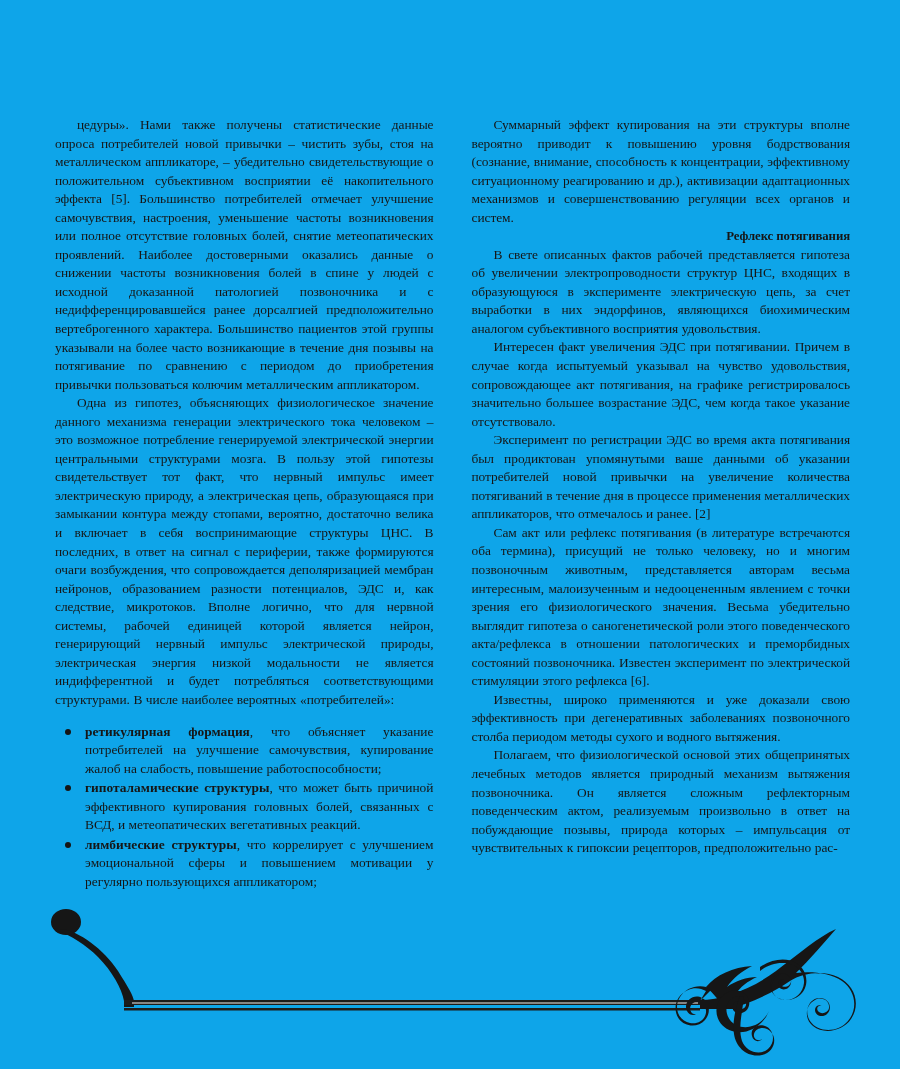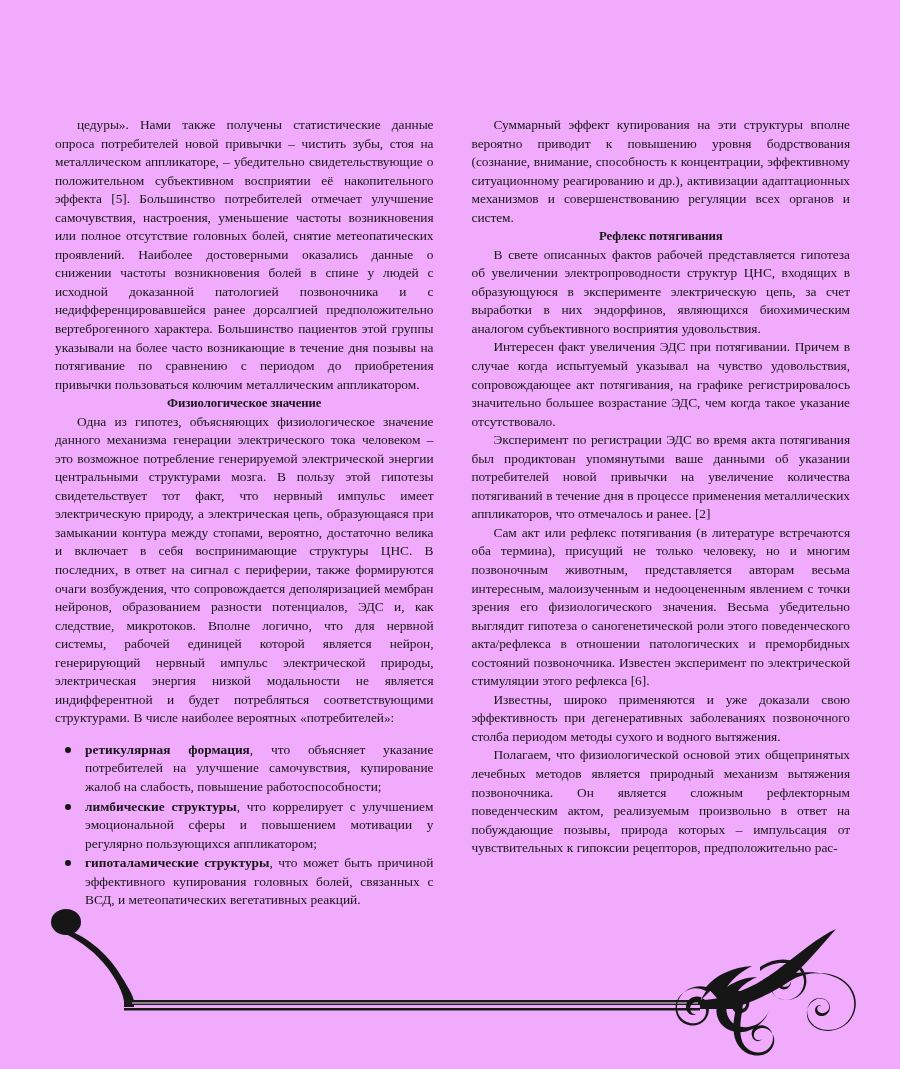--- a/index.html
+++ b/index.html
@@ -20,7 +20,7 @@
   .page {
     position: absolute;
     inset: 0;
-    background: #f0abfc;
+    background: #0ea5e9;
     text-decoration: underline;
   }
 

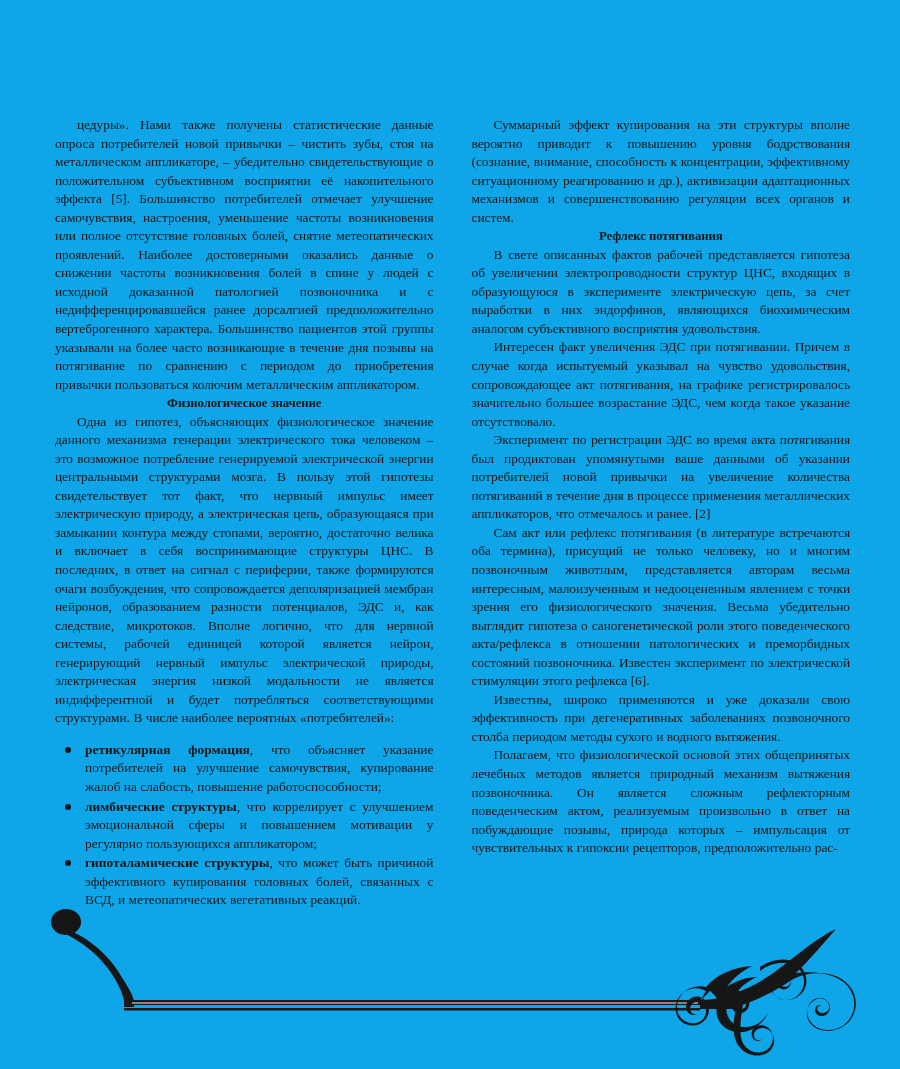--- a/index.html
+++ b/index.html
@@ -53,7 +53,7 @@
     font-size: 12.8px;
     line-height: 18.4px;
     font-weight: bold;
-    text-align: center;
+    text-align: right;
     letter-spacing: -0.1px;
   }
   .gap-before { margin-top: 17px; }

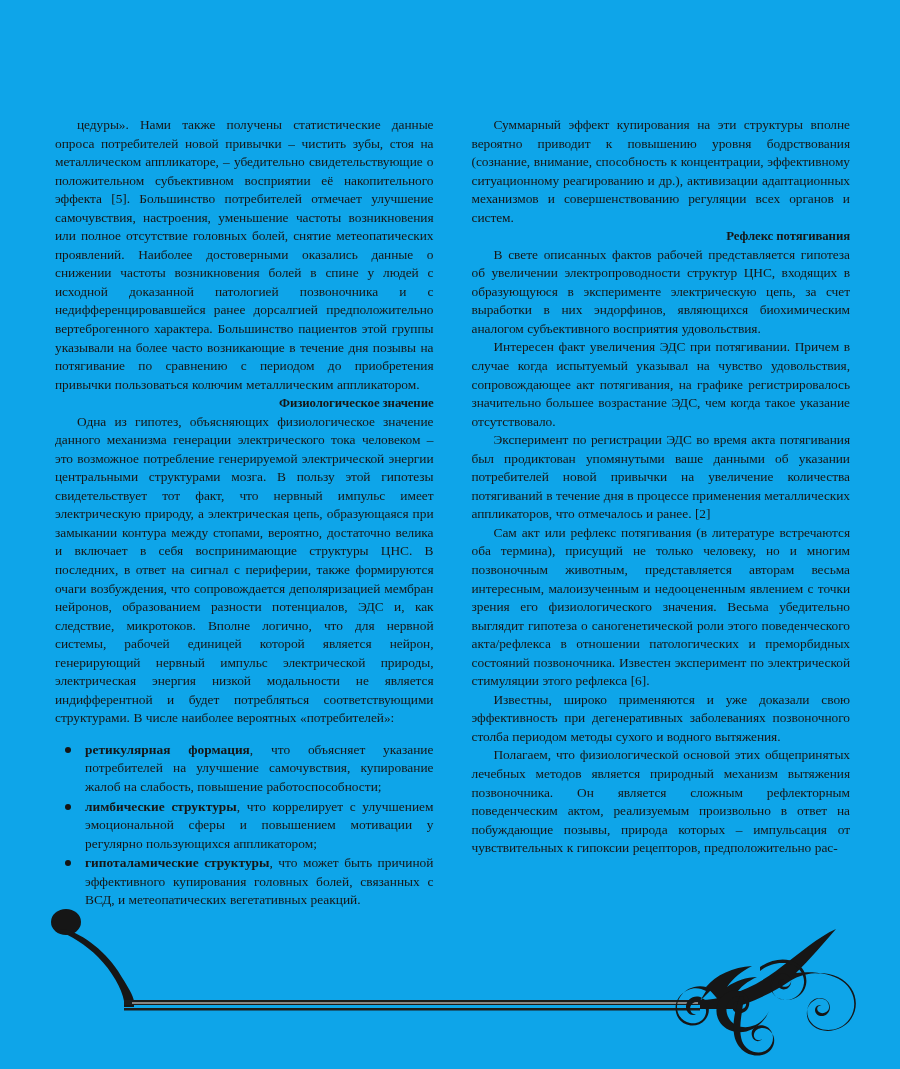--- a/index.html
+++ b/index.html
@@ -103,7 +103,6 @@
 
       <p class="para">цедуры». Нами также получены статистические данные опроса потребителей новой привычки – чистить зубы, стоя на металлическом аппликаторе, – убедительно свидетельствующие о положительном субъективном восприятии её накопительного эффекта [5]. Большинство потребителей отмечает улучшение самочувствия, настроения, уменьшение частоты возникновения или полное отсутствие головных болей, снятие метеопатических проявлений. Наиболее достоверными оказались данные о снижении частоты возникновения болей в спине у людей с исходной доказанной патологией позвоночника и с недифференцировавшейся ранее дорсалгией предположительно вертеброгенного характера. Большинство пациентов этой группы указывали на более часто возникающие в течение дня позывы на потягивание по сравнению с периодом до приобретения привычки пользоваться колючим металлическим аппликатором.</p>
 
-      <h3 class="section-head gap-before">Физиологическое значение</h3>
 
       <p class="para">Одна из гипотез, объясняющих физиологическое значение данного механизма генерации электрического тока человеком – это возможное потребление генерируемой электрической энергии центральными структурами мозга. В пользу этой гипотезы свидетельствует тот факт, что нервный импульс имеет электрическую природу, а электрическая цепь, образующаяся при замыкании контура между стопами, вероятно, достаточно велика и включает в себя воспринимающие структуры ЦНС. В последних, в ответ на сигнал с периферии, также формируются очаги возбуждения, что сопровождается деполяризацией мембран нейронов, образованием разности потенциалов, ЭДС и, как следствие, микротоков. Вполне логично, что для нервной системы, рабочей единицей которой является нейрон, генерирующий нервный импульс электрической природы, электрическая энергия низкой модальности не является индифферентной и будет потребляться соответствующими структурами. В числе наиболее вероятных «потребителей»:</p>
 

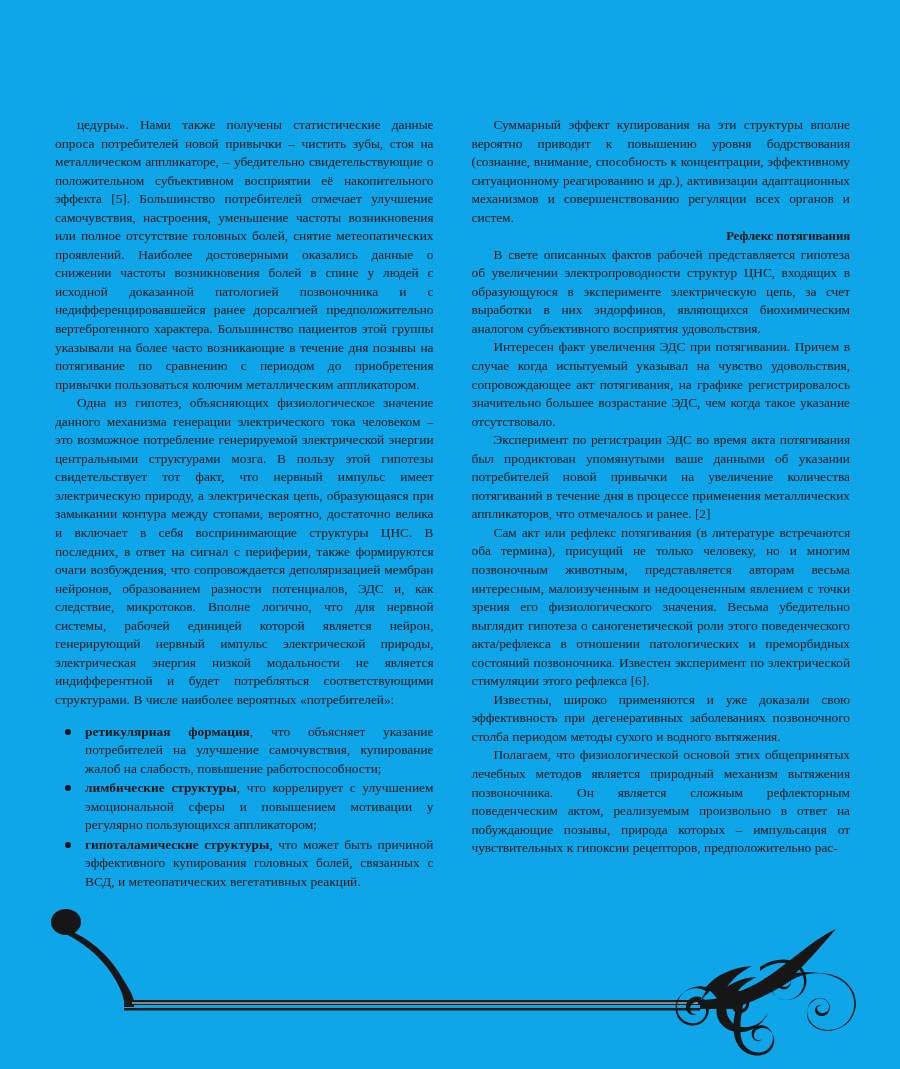--- a/index.html
+++ b/index.html
@@ -113,11 +113,11 @@
         </li>
         <li>
           <span class="dot"></span>
-          <b>лимбические структуры</b><span>, что коррелирует с улучшением эмоциональной сферы и повышением мотивации у регулярно пользующихся аппликатором;</span>
+          <b>гипоталамические структуры</b><span>, что может быть причиной эффективного купирования головных болей, связанных с ВСД, и метеопатических вегетативных реакций.</span>
         </li>
         <li>
           <span class="dot"></span>
-          <b>гипоталамические структуры</b><span>, что может быть причиной эффективного купирования головных болей, связанных с ВСД, и метеопатических вегетативных реакций.</span>
+          <b>лимбические структуры</b><span>, что коррелирует с улучшением эмоциональной сферы и повышением мотивации у регулярно пользующихся аппликатором;</span>
         </li>
       </ul>
 

